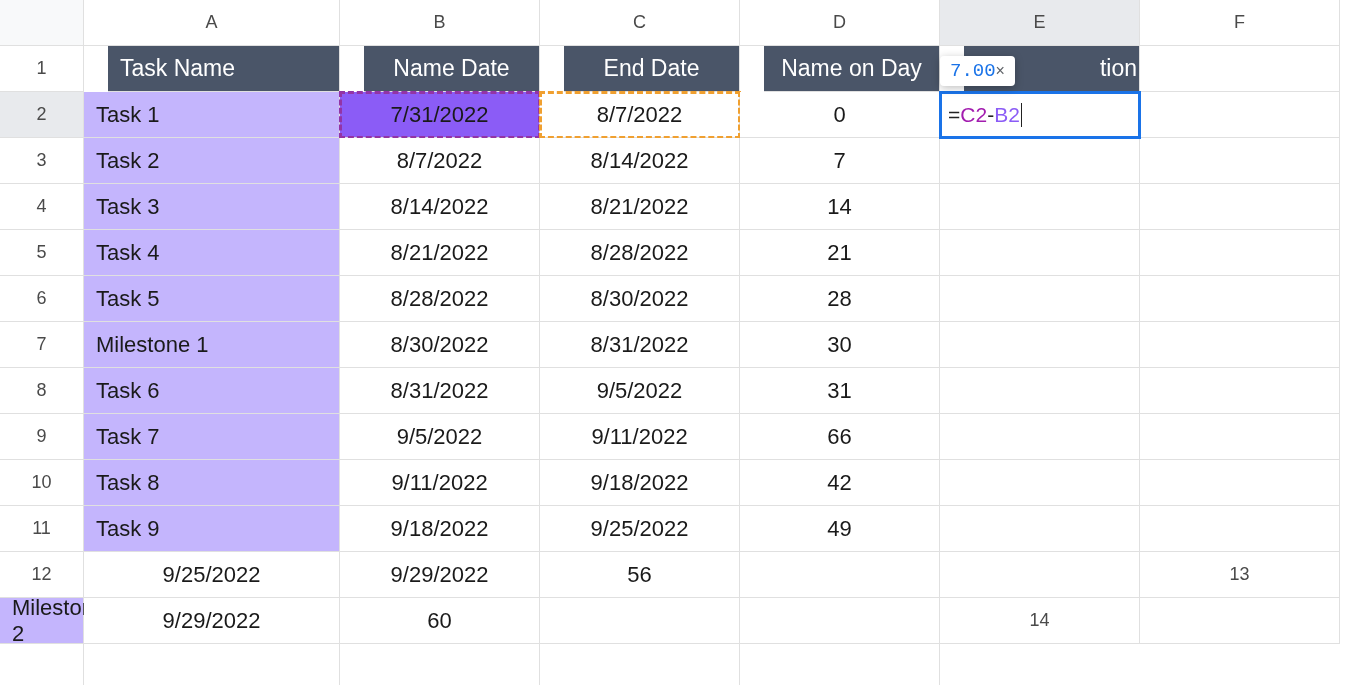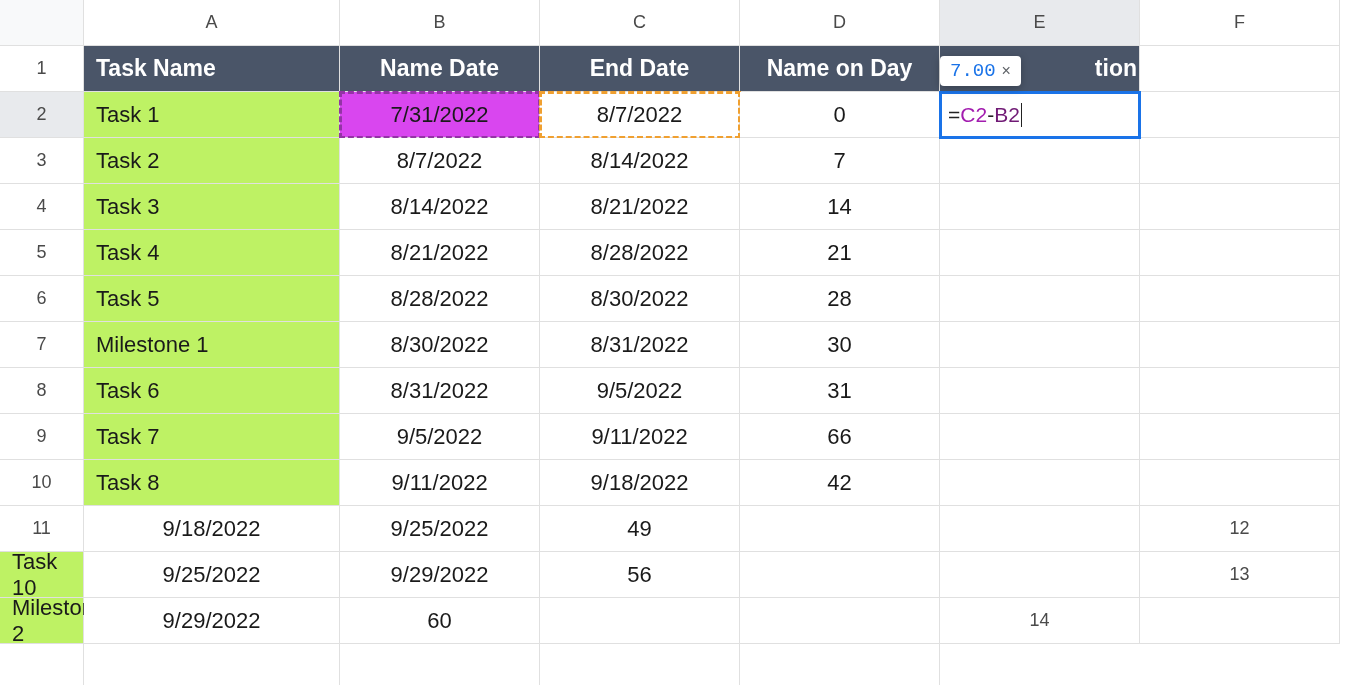--- a/index.html
+++ b/index.html
@@ -56,8 +56,9 @@
   .hdr {
     background: #4a5568;
     color: #fff;
-    font-weight: 700;
+    font-weight: 400;
     font-size: 23px;
+    margin-left: 24px;
   }
   .hdr.left { justify-content: flex-start; padding-left: 12px; }
   .hdr.center { justify-content: center; }

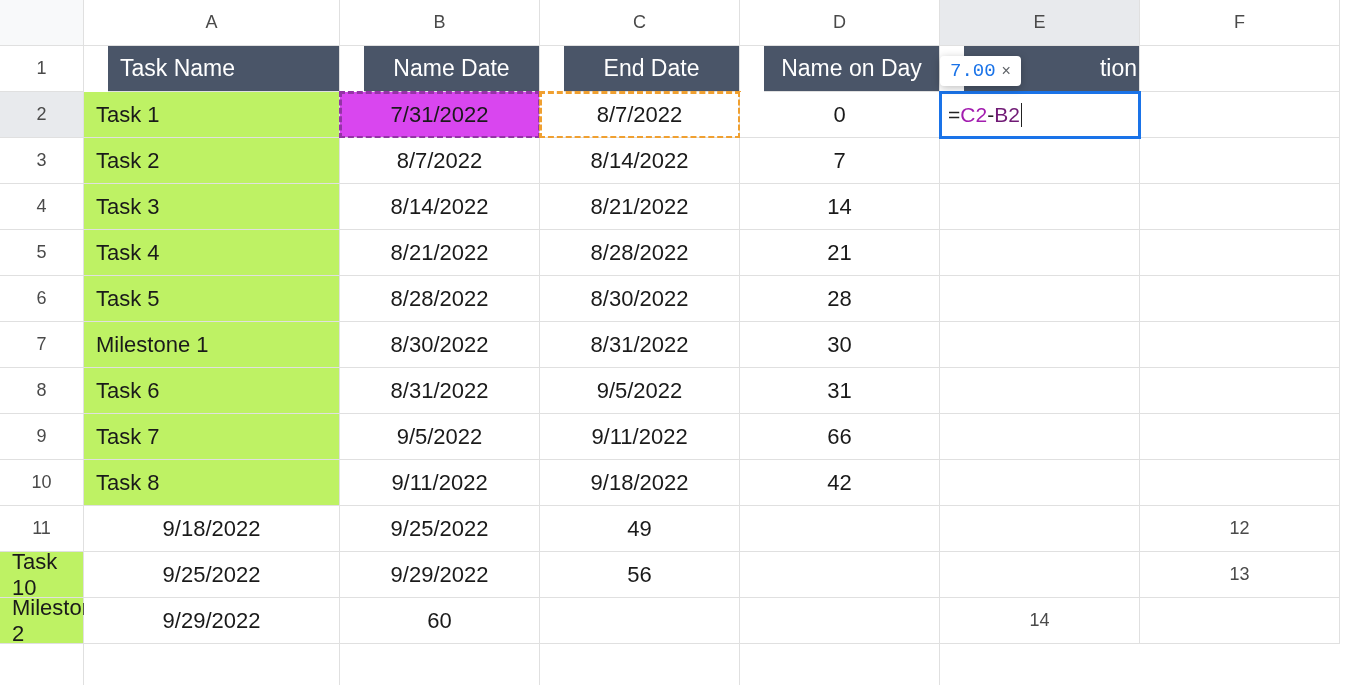--- a/index.html
+++ b/index.html
@@ -114,7 +114,7 @@
     color: #1a73e8;
     display: flex;
     align-items: center;
-    gap: 6px;
+    gap: 0;
     z-index: 10;
     white-space: nowrap;
   }

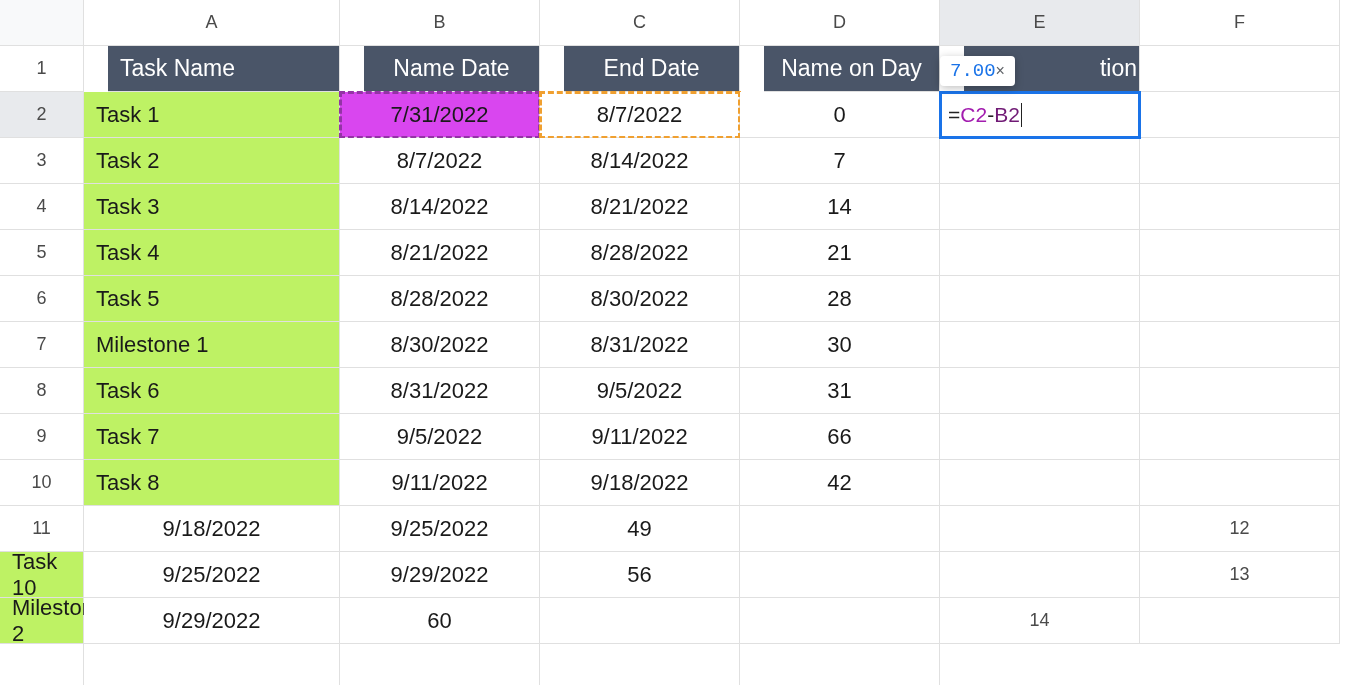--- a/index.html
+++ b/index.html
@@ -63,7 +63,7 @@
   .hdr.left { justify-content: flex-start; padding-left: 12px; }
   .hdr.center { justify-content: center; }
   .task-name {
-    background: #bef264;
+    background: #c4b5fd;
     justify-content: flex-start;
     padding-left: 12px;
   }

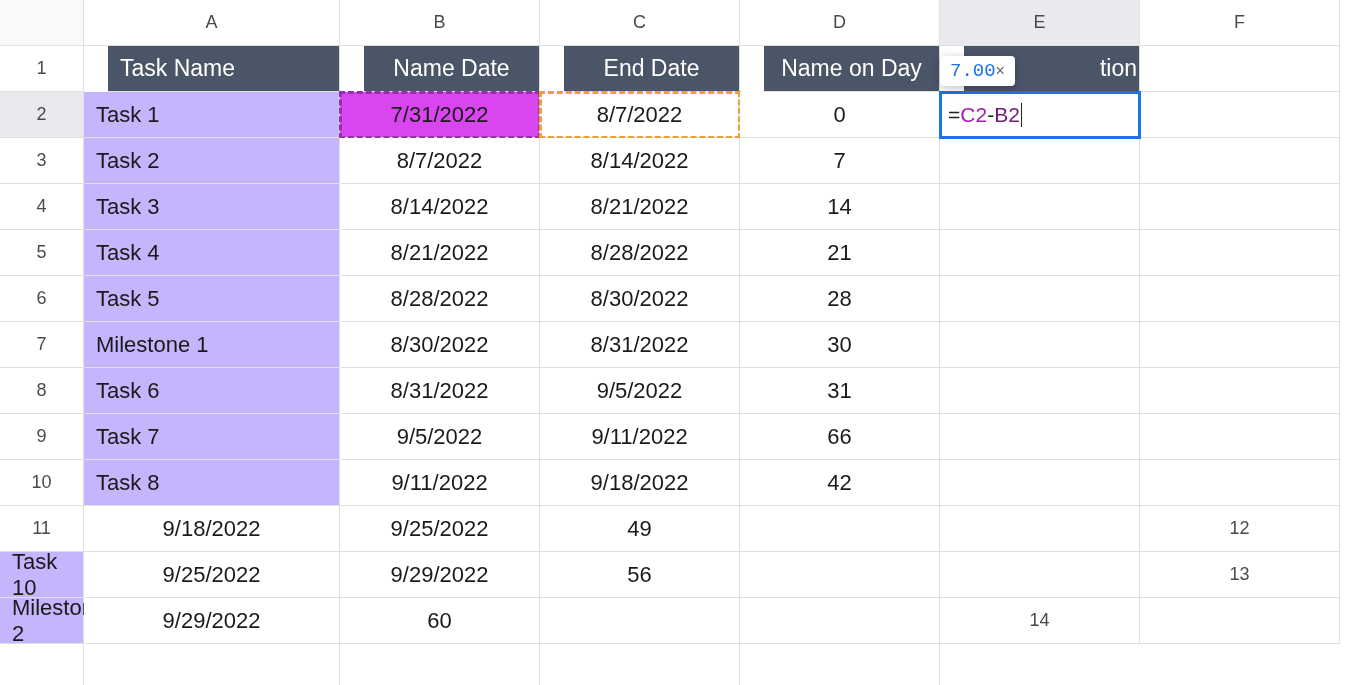--- a/index.html
+++ b/index.html
@@ -71,7 +71,7 @@
   .ref-b2 {
     outline: 3px dashed #9334a5;
     outline-offset: -2px;
-    background: #d946ef;
+    background: #8b5cf6;
   }
   .ref-c2 {
     outline: 3px dashed #f0a030;

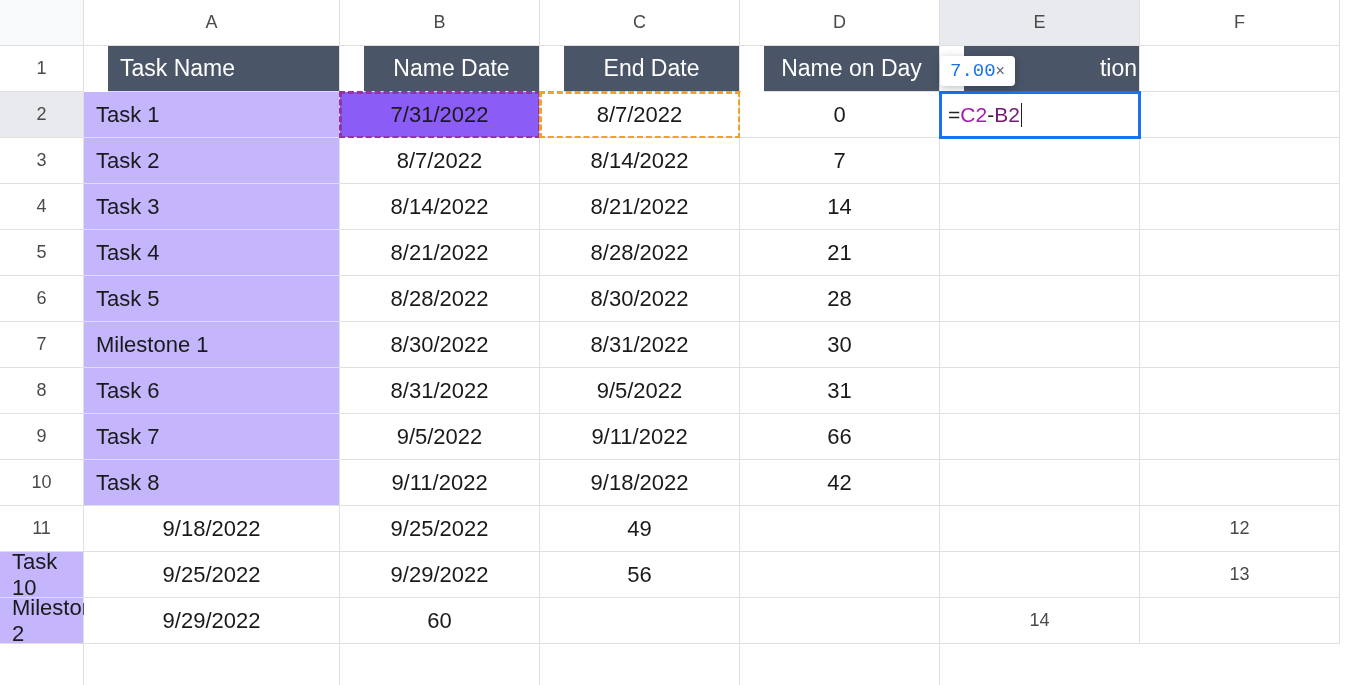--- a/index.html
+++ b/index.html
@@ -92,7 +92,7 @@
   .formula .eq { color: #222; }
   .formula .ref-c { color: #a21caf; }
   .formula .op { color: #222; }
-  .formula .ref-b { color: #701a75; }
+  .formula .ref-b { color: #8b5cf6; }
   .formula .cursor {
     display: inline-block;
     width: 1.5px;

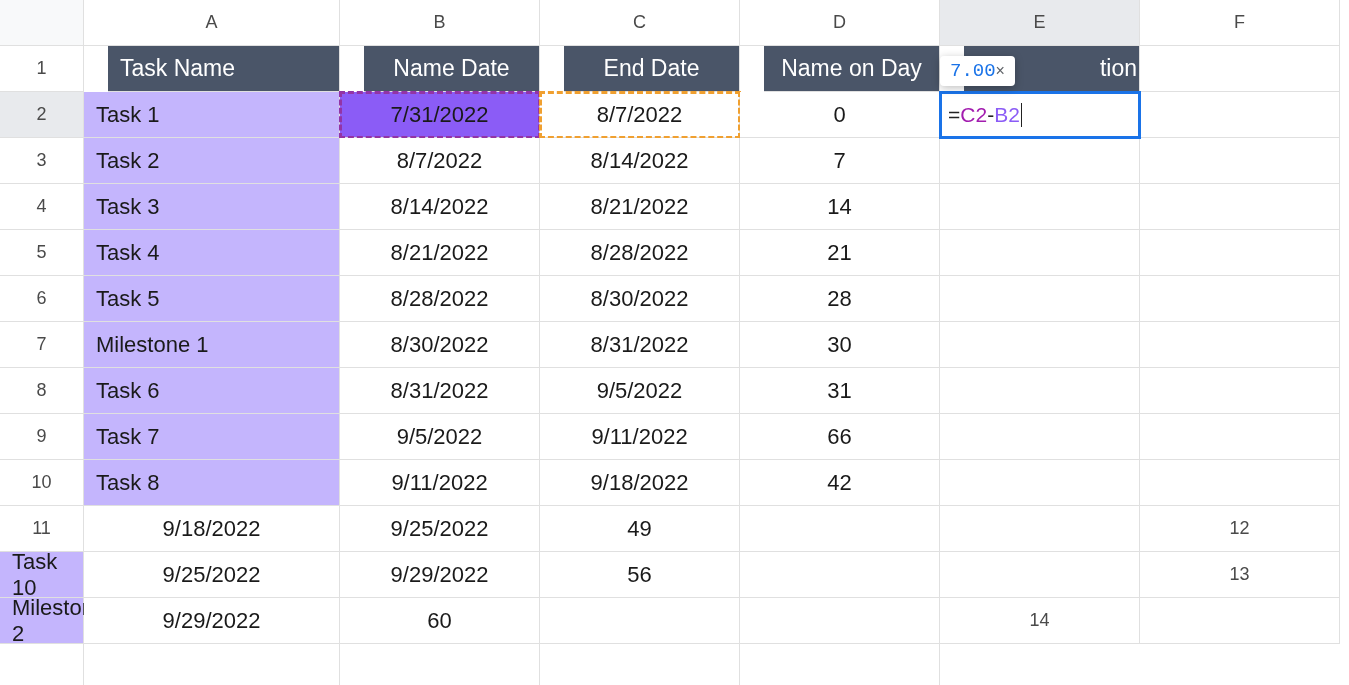--- a/index.html
+++ b/index.html
@@ -232,6 +232,7 @@
   <div class="cell blank"></div>
 
   <div class="row-head">11</div>
+  <div class="cell task-name">Task 9</div>
   <div class="cell center">9/18/2022</div>
   <div class="cell center">9/25/2022</div>
   <div class="cell center">49</div>

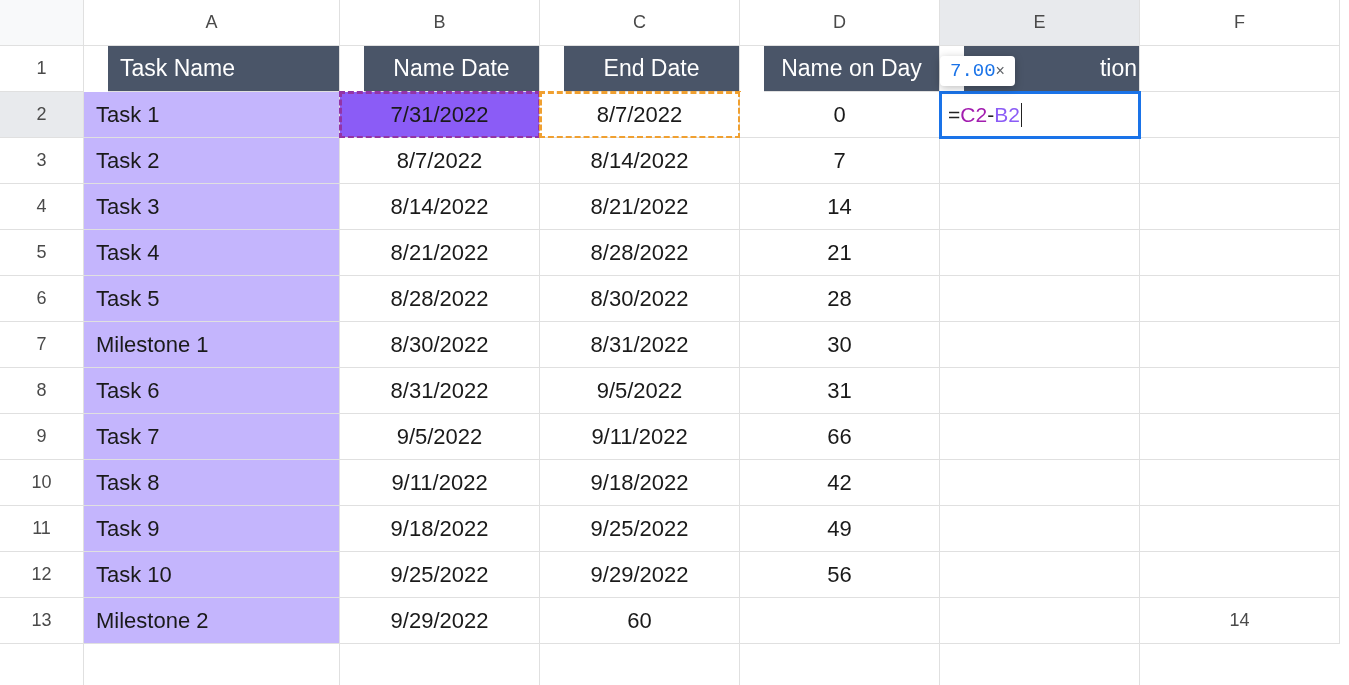--- a/index.html
+++ b/index.html
@@ -240,7 +240,6 @@
   <div class="cell blank"></div>
 
   <div class="row-head">12</div>
-  <div class="cell task-name">Task 10</div>
   <div class="cell center">9/25/2022</div>
   <div class="cell center">9/29/2022</div>
   <div class="cell center">56</div>

